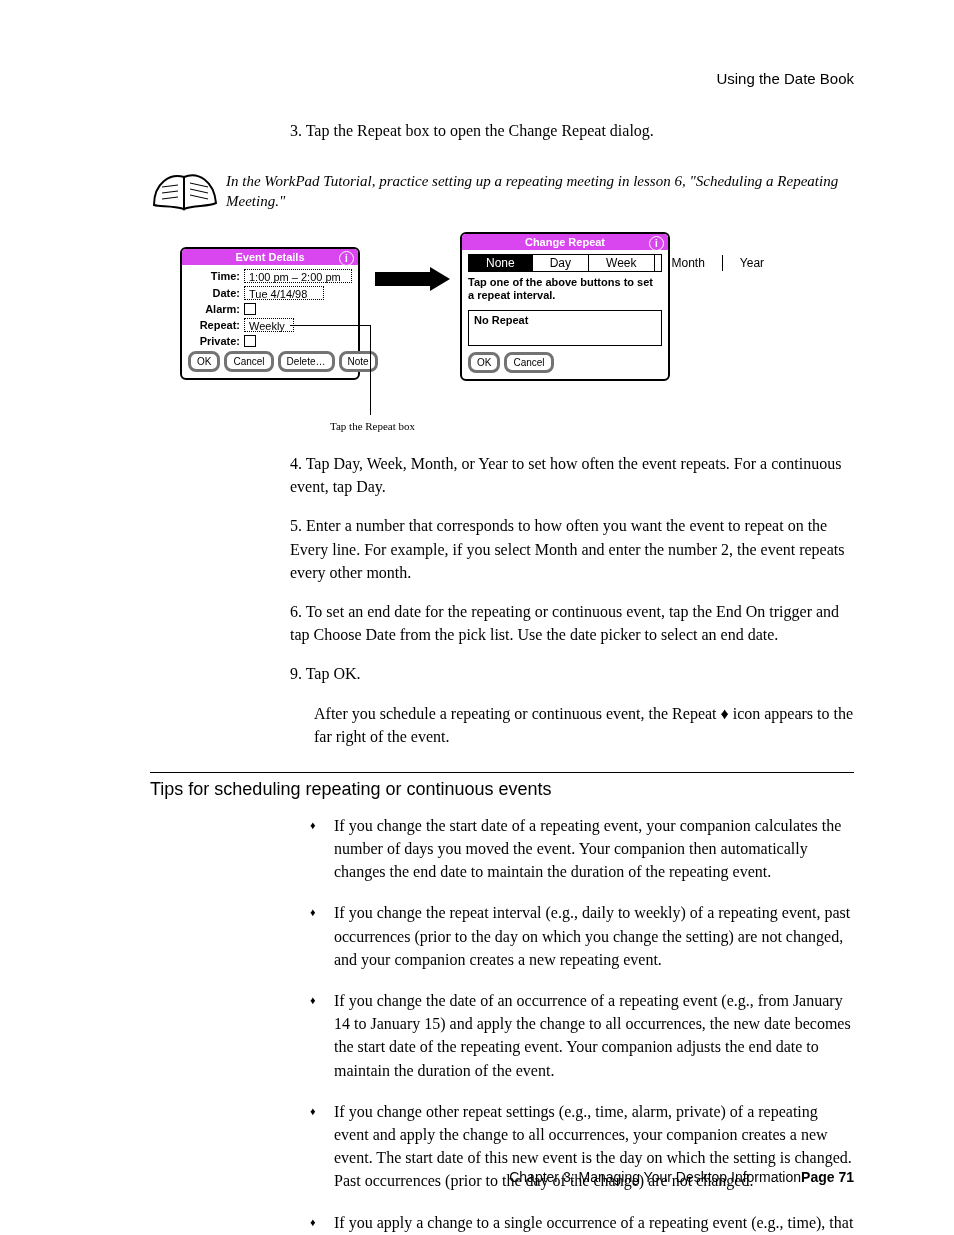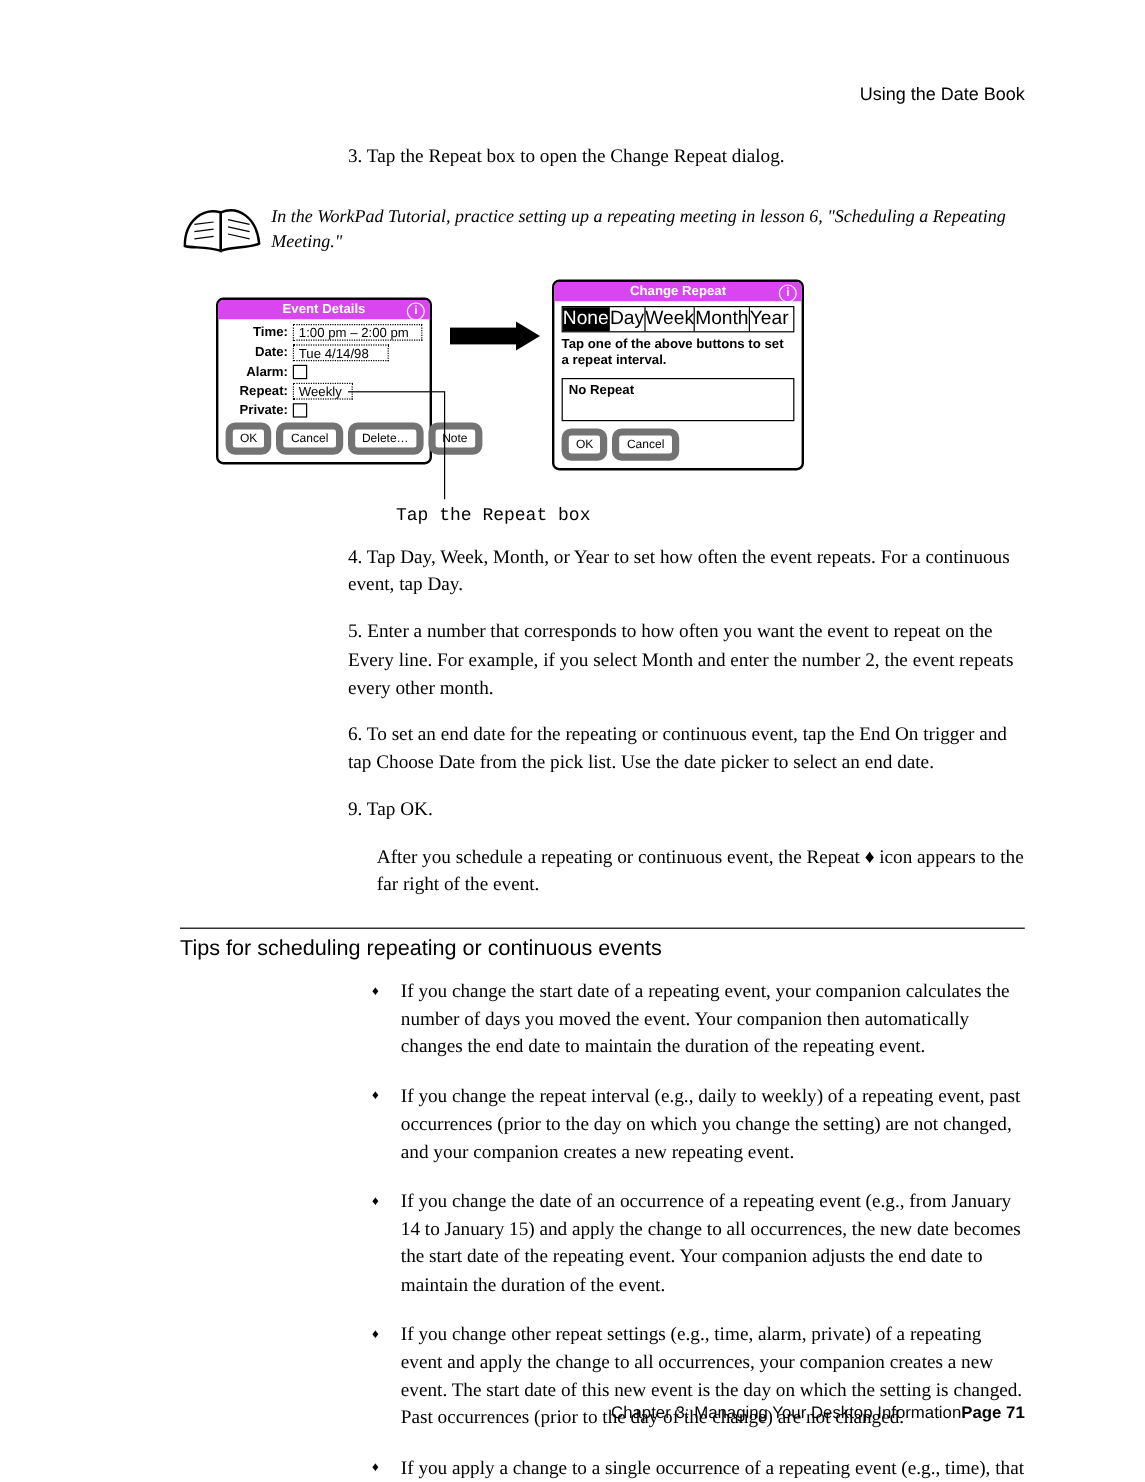--- a/index.html
+++ b/index.html
@@ -123,8 +123,8 @@
 
   .seg-group { display: flex; border: 1px solid #000; margin-bottom: 4px; }
   .seg-btn {
-    font-size: 16px;
-    padding: 1px 0;
+    font-size: 12px;
+    padding: 1px 17px;
     border-right: 1px solid #000;
     cursor: pointer;
   }

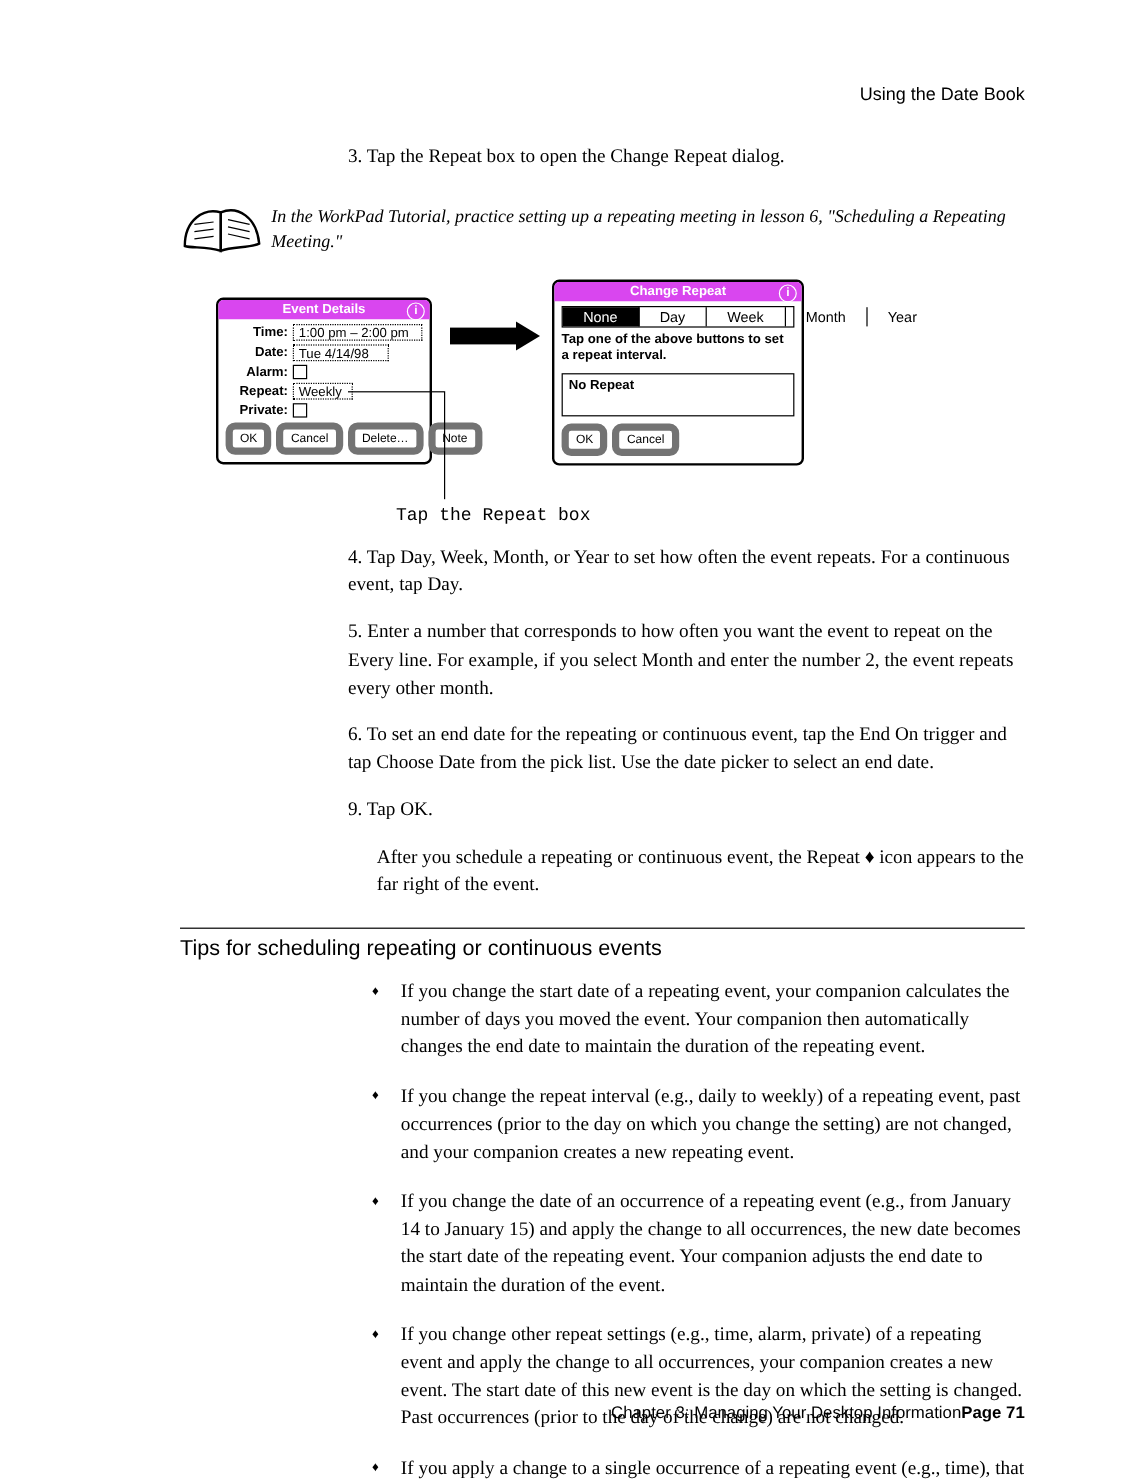--- a/index.html
+++ b/index.html
@@ -108,7 +108,7 @@
     display: inline-block;
   }
   .palm-btn {
-    border: 6px solid #737373;
+    border: 3px solid #737373;
     border-radius: 8px;
     background: #fff;
     font-size: 10px;

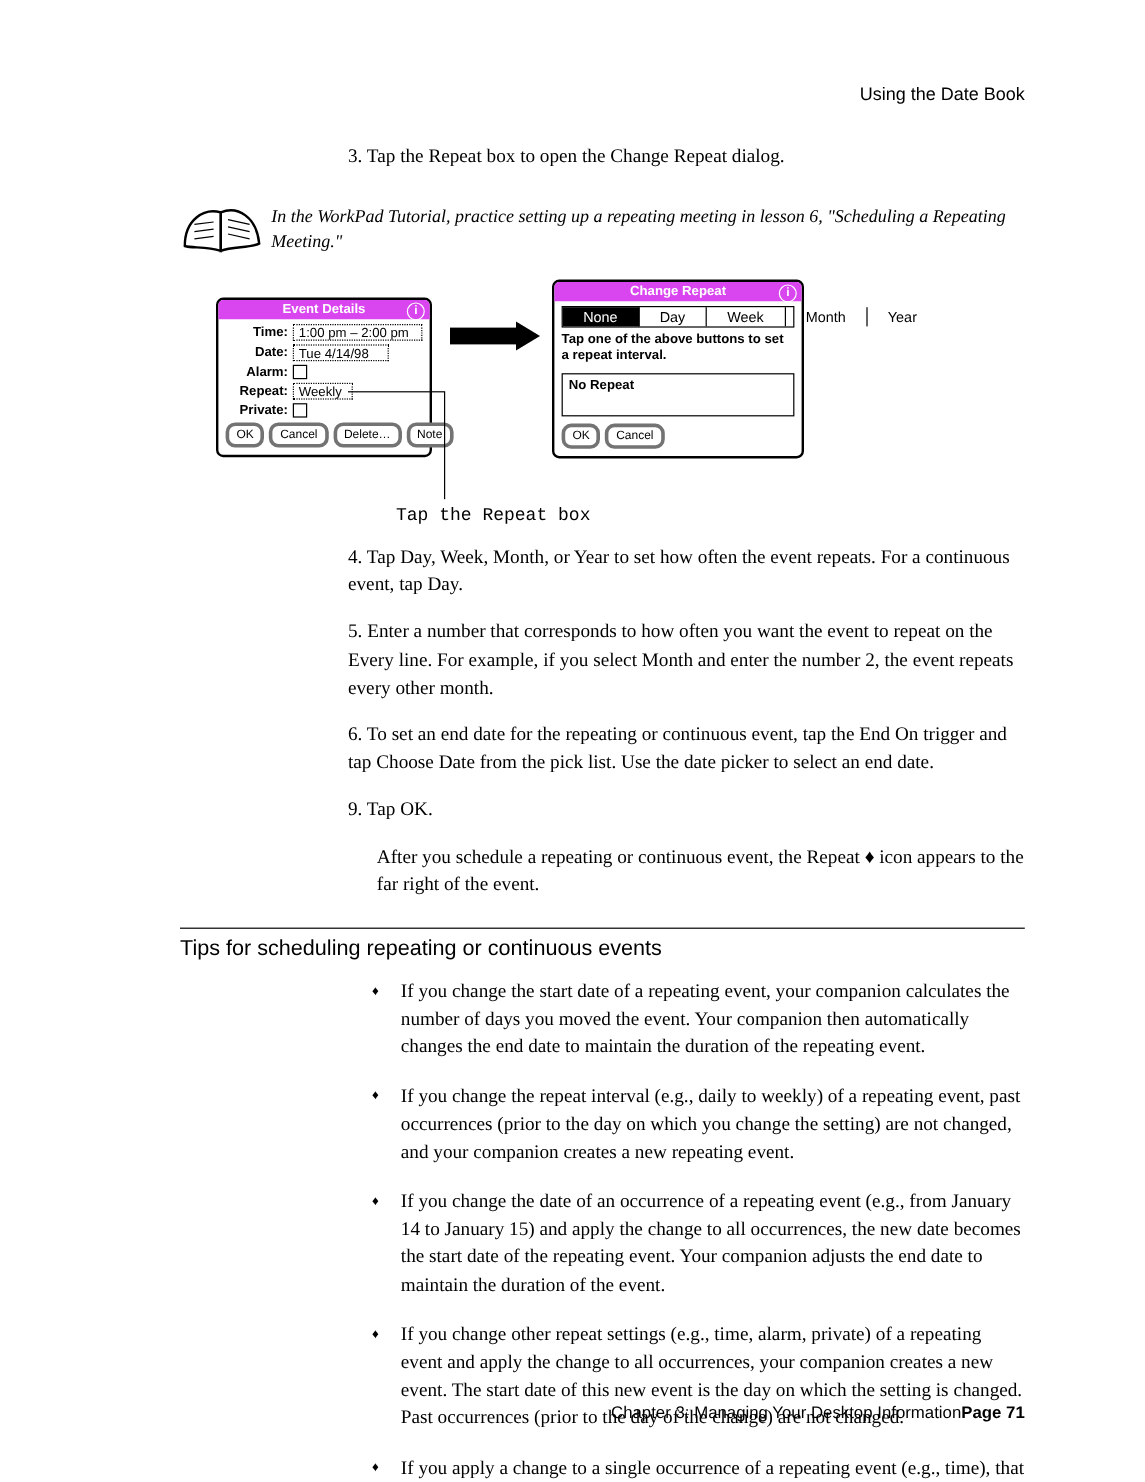--- a/index.html
+++ b/index.html
@@ -163,8 +163,8 @@
   }
   .callout-text {
     position:absolute;
-    font-size:15px;
-    font-family: Liberation Mono, monospace;
+    font-size:11px;
+    font-family: Liberation Serif, serif;
     line-height:1.2;
   }
 

